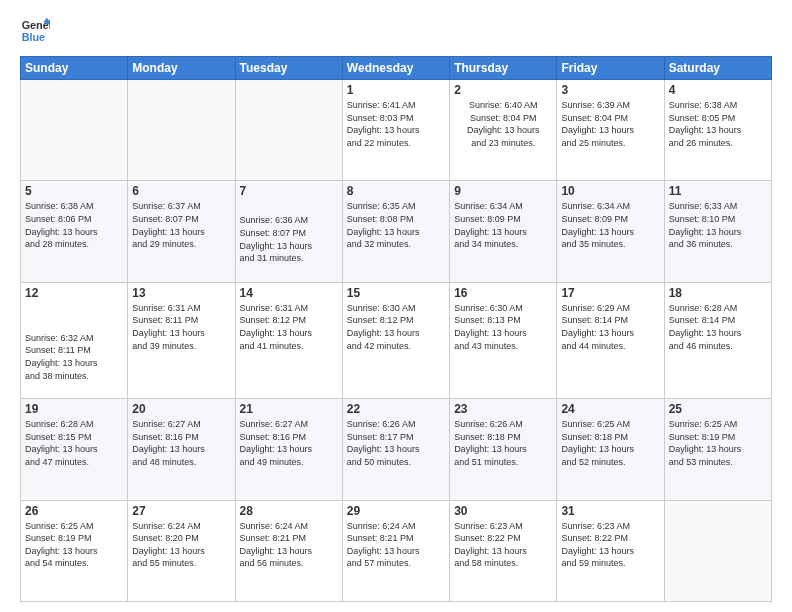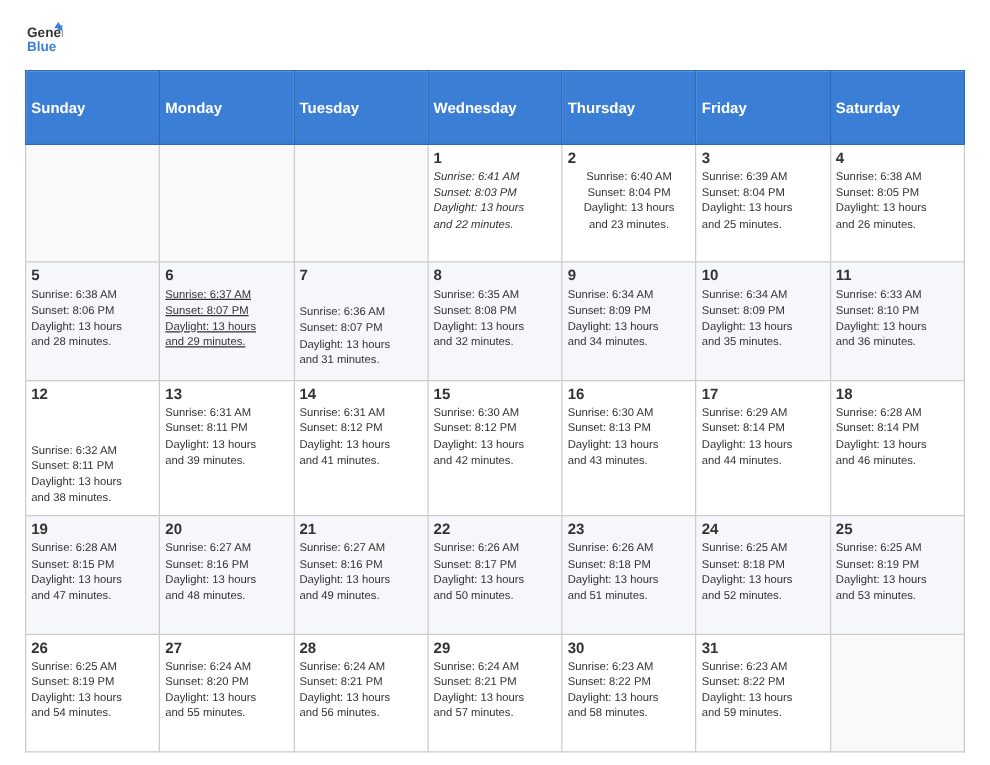--- a/index.html
+++ b/index.html
@@ -56,7 +56,7 @@
       color: #fff;
       font-size: 12px;
       font-weight: bold;
-      padding: 22px 4px;
+      padding: 4px 4px;
       text-align: left;
       border: 1px solid #2d6bb8;
     }

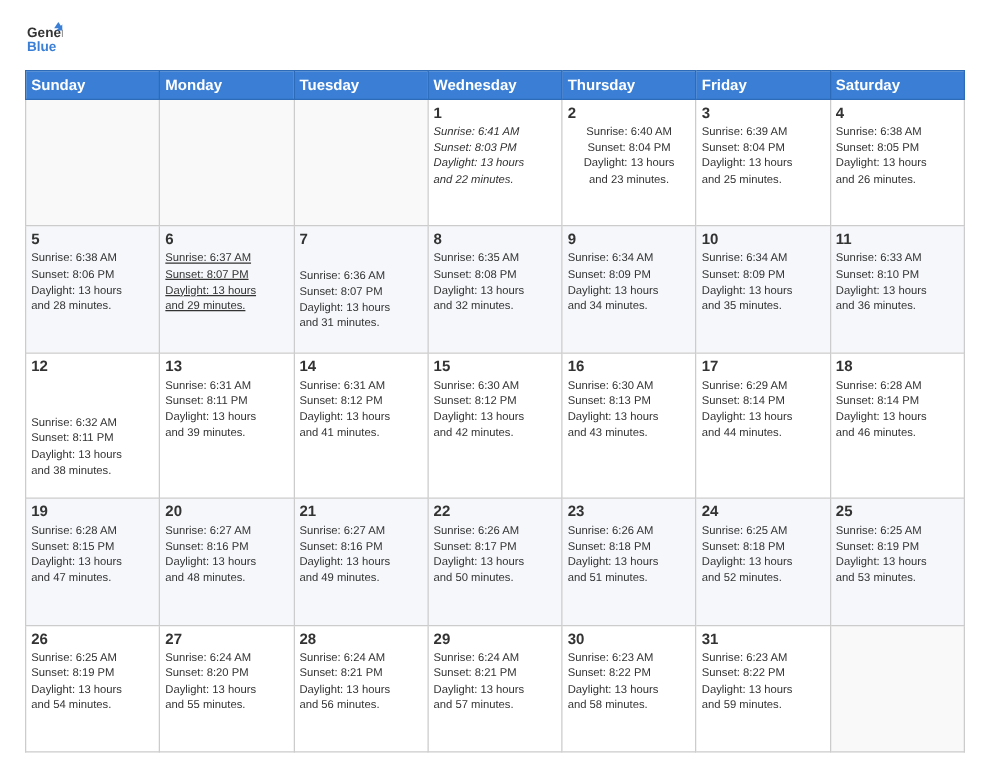--- a/index.html
+++ b/index.html
@@ -128,7 +128,7 @@
           <td class="empty"></td>
           <td>
             <span class="day-num">1</span>
-            <div class="cell-info" style="white-space: pre-line; font-style: italic;">Sunrise: 6:41 AM
+            <div class="cell-info" style="white-space: pre-line;">Sunrise: 6:41 AM
 Sunset: 8:03 PM
 Daylight: 13 hours
 and 22 minutes.</div>

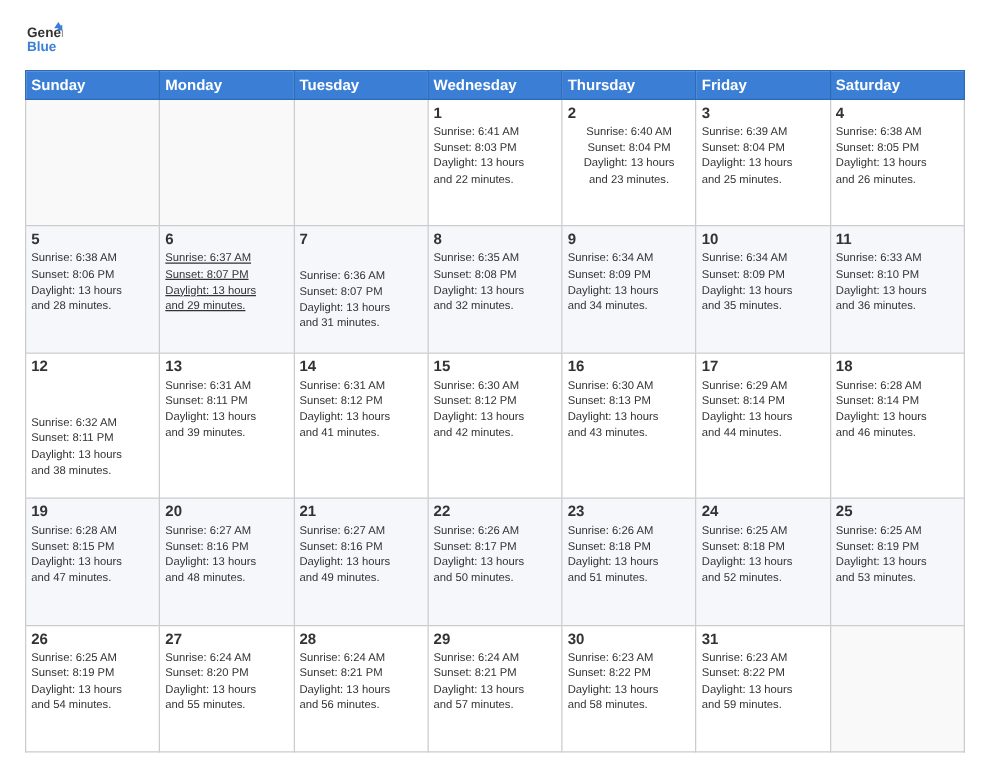--- a/index.html
+++ b/index.html
@@ -165,7 +165,7 @@
           </td>
           <td>
             <span class="day-num">6</span>
-            <div class="cell-info" style="white-space: pre-line; text-decoration: underline;">Sunrise: 6:37 AM
+            <div class="cell-info" style="white-space: pre-line;">Sunrise: 6:37 AM
 Sunset: 8:07 PM
 Daylight: 13 hours
 and 29 minutes.</div>

